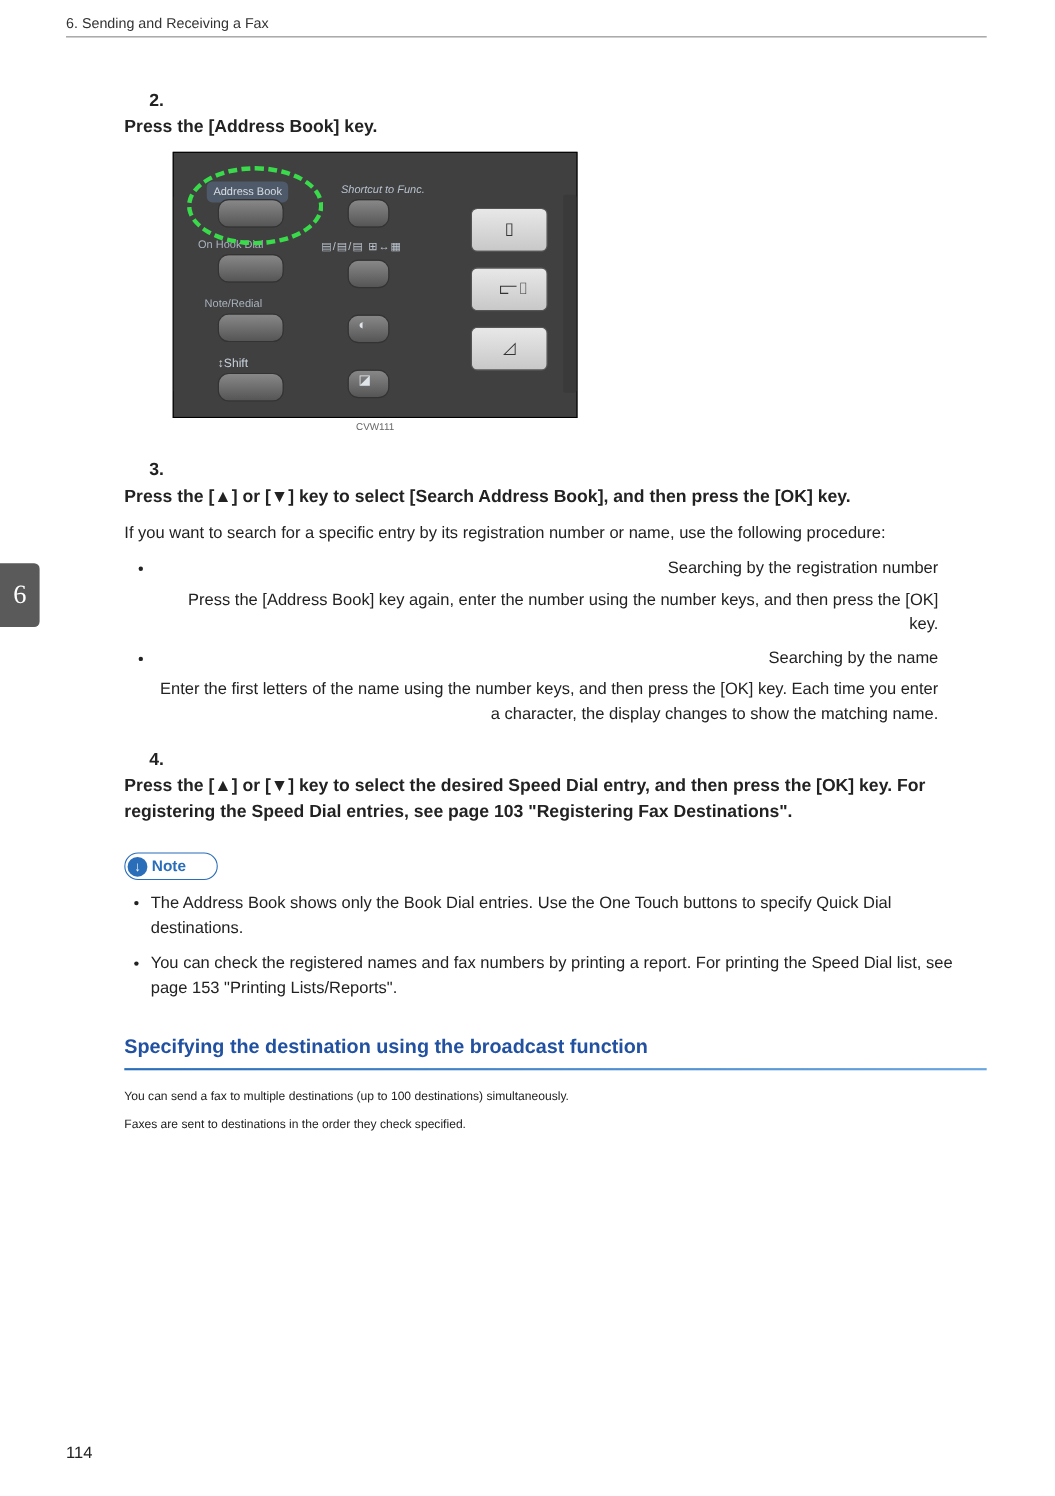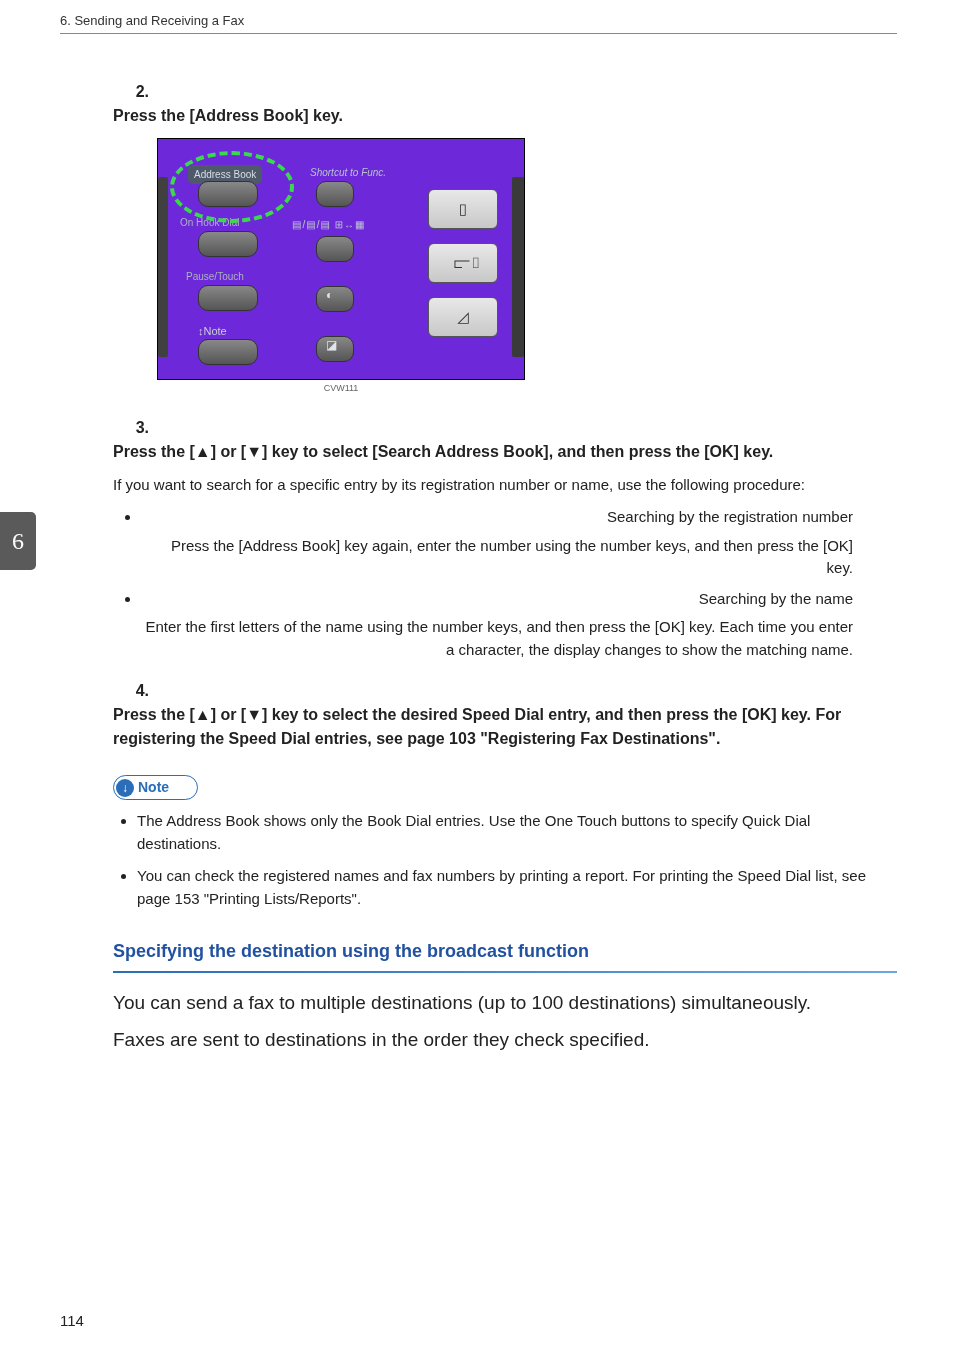--- a/index.html
+++ b/index.html
@@ -97,7 +97,7 @@
     .panel {
       width: 368px;
       height: 242px;
-      background: #6d28d9;
+      background: #404040;
       position: relative;
       border: 1px solid #000;
     }

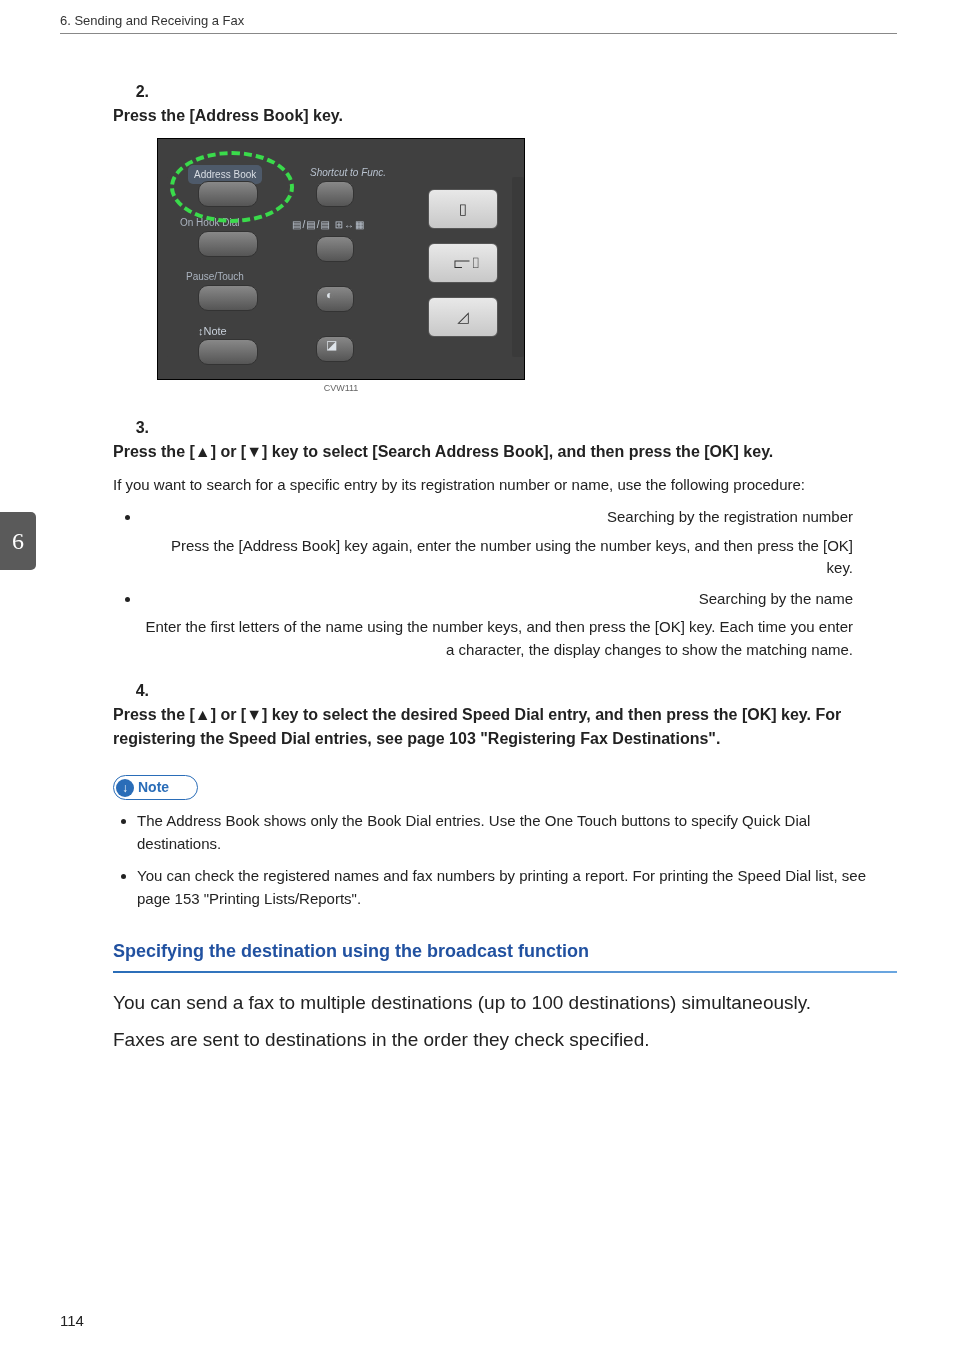--- a/index.html
+++ b/index.html
@@ -248,7 +248,7 @@
           <div class="btn-gray onhook-btn"></div>
           <div class="icons-row">▤/▤/▤ ⊞↔▦</div>
           <div class="btn-gray mid-btn"></div>
-          <div class="pause-label">Pause/Touch</div>
+          <div class="pause-label">Note/Redial</div>
           <div class="btn-gray pause-btn"></div>
           <div class="btn-gray mid-btn2"></div>
           <div class="mid-glyph1">◐</div>

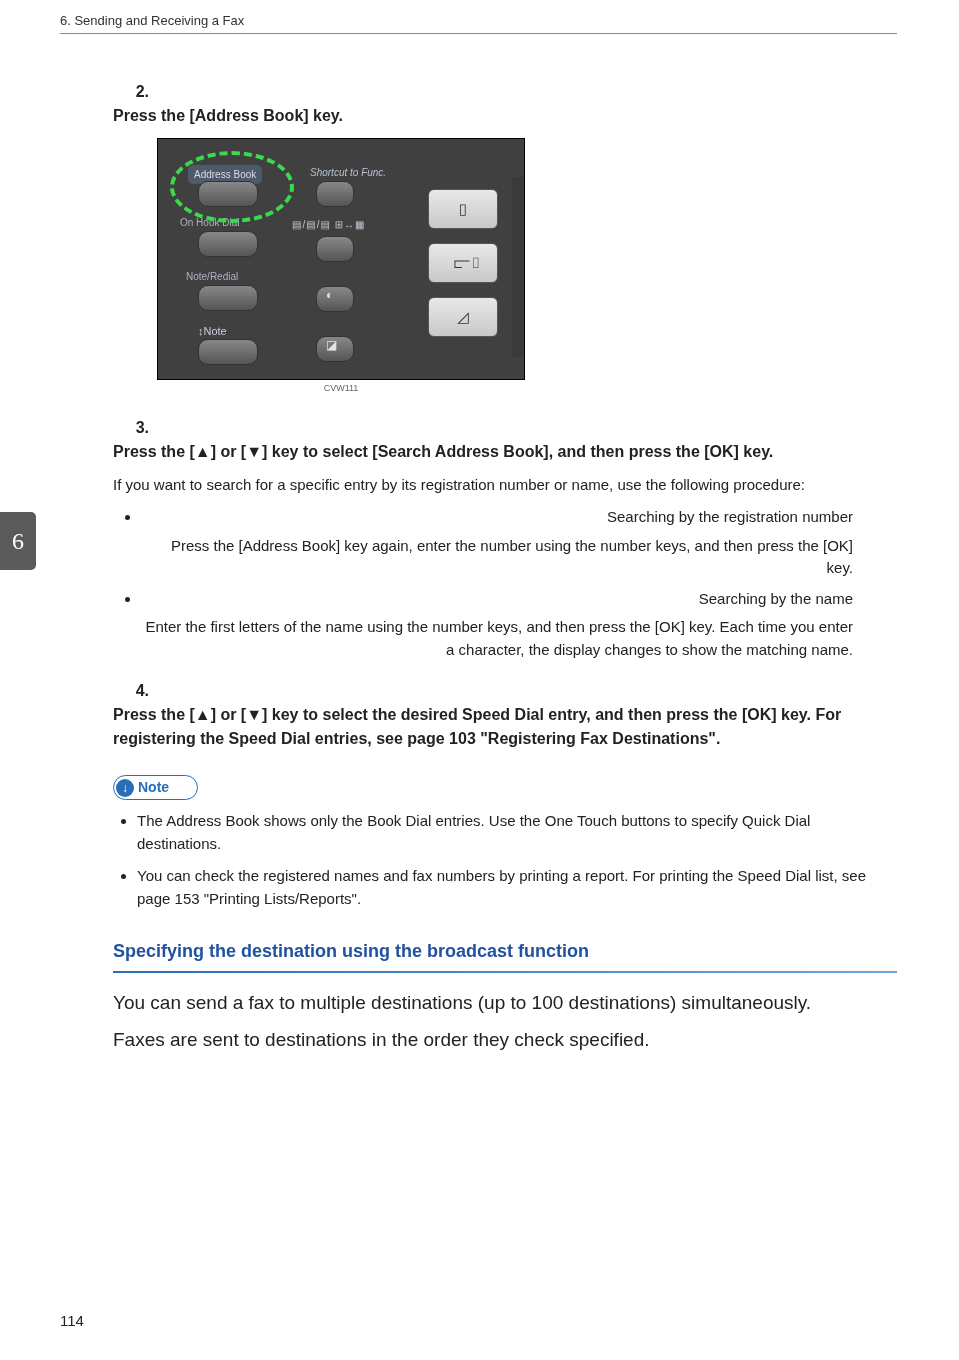--- a/index.html
+++ b/index.html
@@ -252,7 +252,7 @@
           <div class="btn-gray pause-btn"></div>
           <div class="btn-gray mid-btn2"></div>
           <div class="mid-glyph1">◐</div>
-          <div class="shift-label">↕Note</div>
+          <div class="shift-label">↕Shift</div>
           <div class="btn-gray shift-btn"></div>
           <div class="btn-gray mid-btn3"></div>
           <div class="mid-glyph2">◪</div>

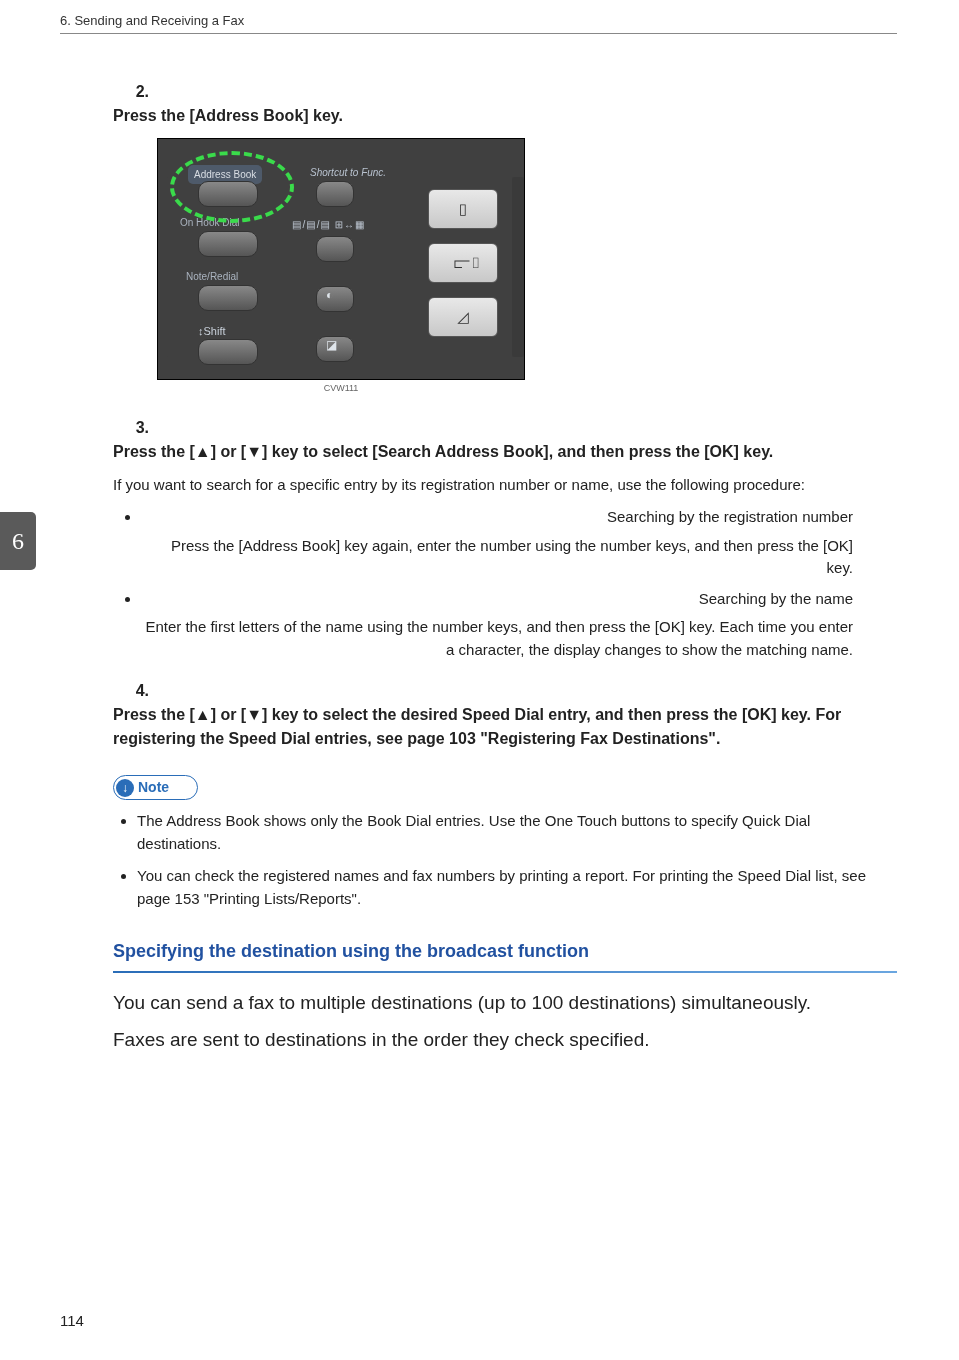--- a/index.html
+++ b/index.html
@@ -210,7 +210,7 @@
     }
     .subsection-para {
       margin-bottom: 8px;
-      font-size: 19px;
+      font-size: 11px;
     }
     .page-num {
       position: absolute;

